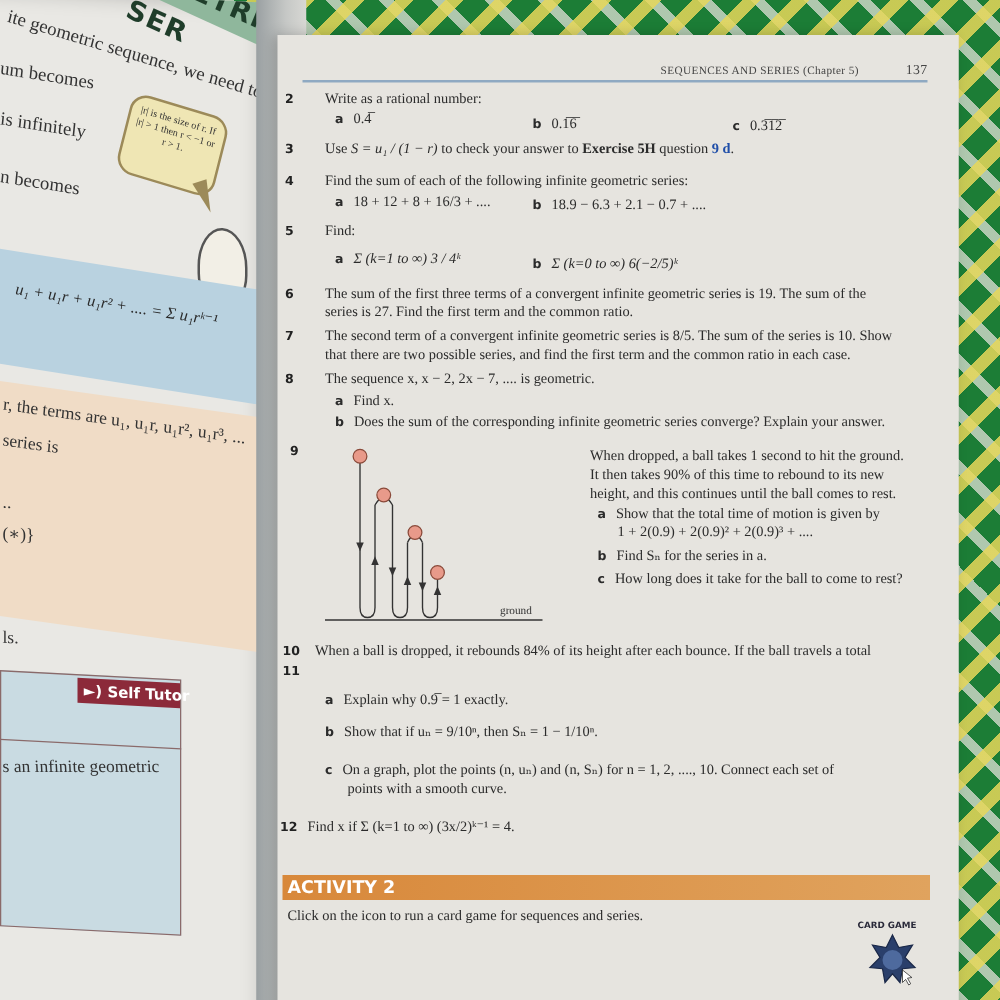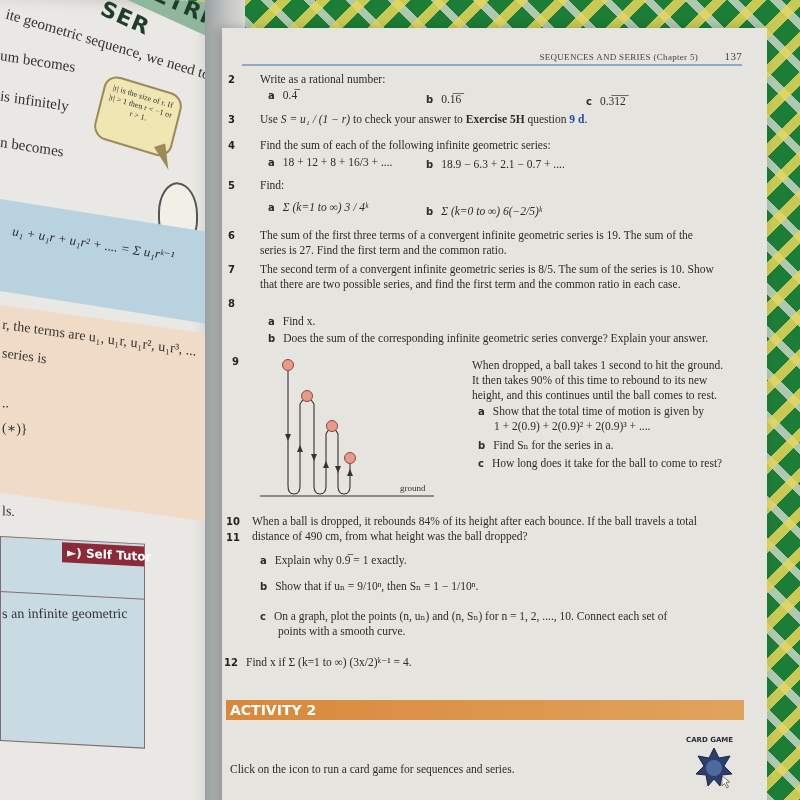--- a/index.html
+++ b/index.html
@@ -93,7 +93,7 @@
     border-bottom: 2px solid #8fa9c2;
     font-size: 9px; text-align: right; color: #444; letter-spacing: 0.3px;
   }
-  .header .pg { font-size: 11px; margin-left: 24px; }
+  .header .pg { font-size: 11px; margin-left: 35px; }
   .q { position: absolute; font-size: 11.5px; line-height: 15px; color: #2b2b2b; }
   .qn { position: absolute; font-family: "DejaVu Sans", sans-serif; font-weight: bold; font-size: 10px; color: #222; }
   .sub { font-family: "DejaVu Sans", sans-serif; font-weight: bold; font-size: 10px; margin-right: 8px; }

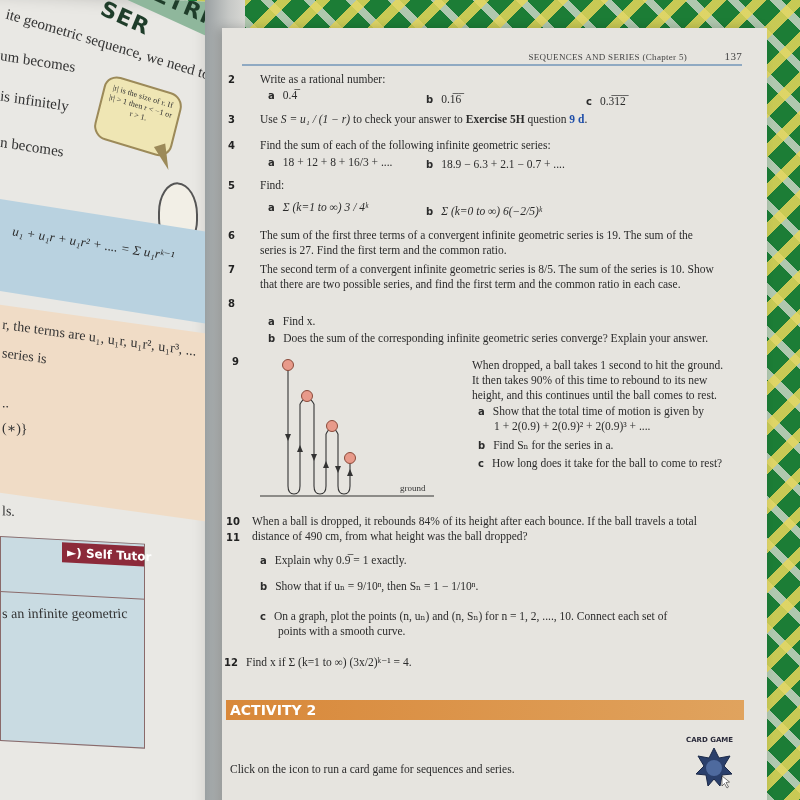--- a/index.html
+++ b/index.html
@@ -191,6 +191,7 @@
     </div>
 
     <span class="qn" style="left:6px; top:270px;">8</span>
+    <div class="q" style="left:38px; top:268px;">The sequence  x,  x − 2,  2x − 7,  ....  is geometric.</div>
     <div class="q" style="left:46px; top:286px;"><span class="sub">a</span><span>Find x.</span></div>
     <div class="q" style="left:46px; top:303px;"><span class="sub">b</span><span>Does the sum of the corresponding infinite geometric series converge? Explain your answer.</span></div>
 

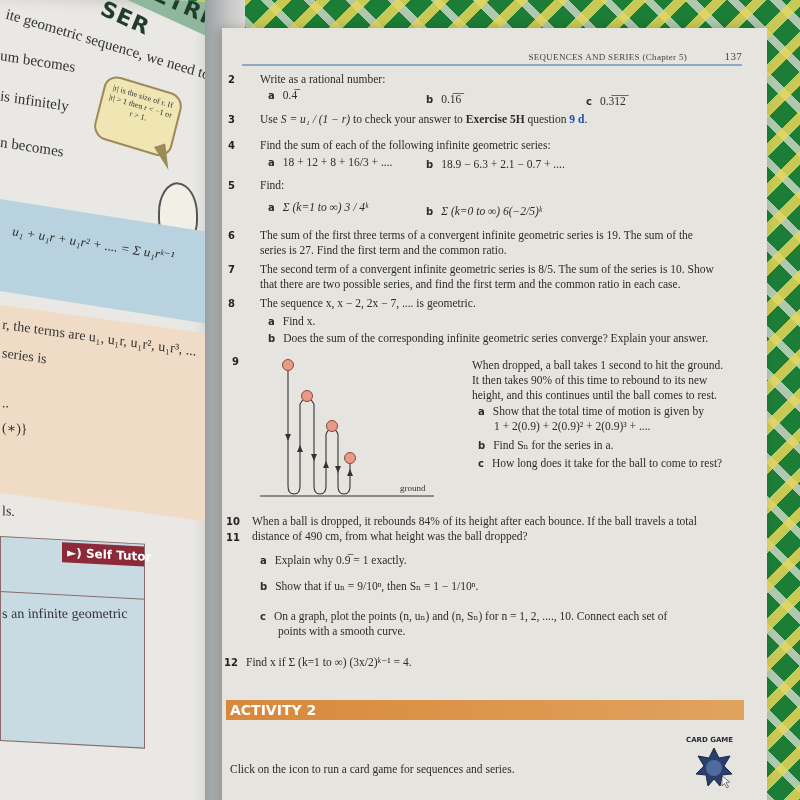--- a/index.html
+++ b/index.html
@@ -234,7 +234,6 @@
     <span class="qn" style="left:4px; top:488px;">10</span>
     <div class="q" style="left:30px; top:486px; width:510px;">
       <div>When a ball is dropped, it rebounds 84% of its height after each bounce. If the ball travels a total</div>
-        <div>distance of 490 cm, from what height was the ball dropped?</div>
     </div>
 
     <span class="qn" style="left:4px; top:504px;text-align:right;">11</span>

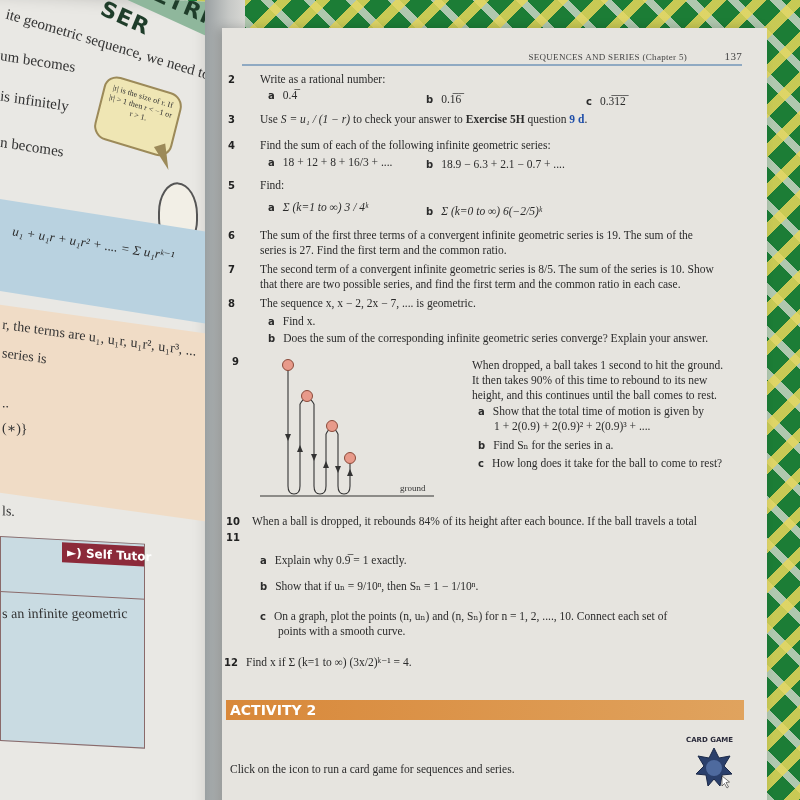--- a/index.html
+++ b/index.html
@@ -248,7 +248,7 @@
     <div class="q" style="left:24px; top:627px;">Find x if  Σ (k=1 to ∞) (3x/2)ᵏ⁻¹ = 4.</div>
 
     <div class="activity-bar">ACTIVITY 2</div>
-    <div class="q" style="left:8px; top:734px;">Click on the icon to run a card game for sequences and series.</div>
+    <div class="q" style="left:8px; top:698px;">Click on the icon to run a card game for sequences and series.</div>
     <div class="card-label">CARD GAME</div>
     <svg class="card-icon" viewBox="0 0 44 44">
       <polygon points="22,2 27,12 38,10 32,20 40,28 30,29 28,40 22,33 16,40 14,29 4,28 12,20 6,10 17,12" fill="#2a3f6b" stroke="#1a2848" stroke-width="1"></polygon>

